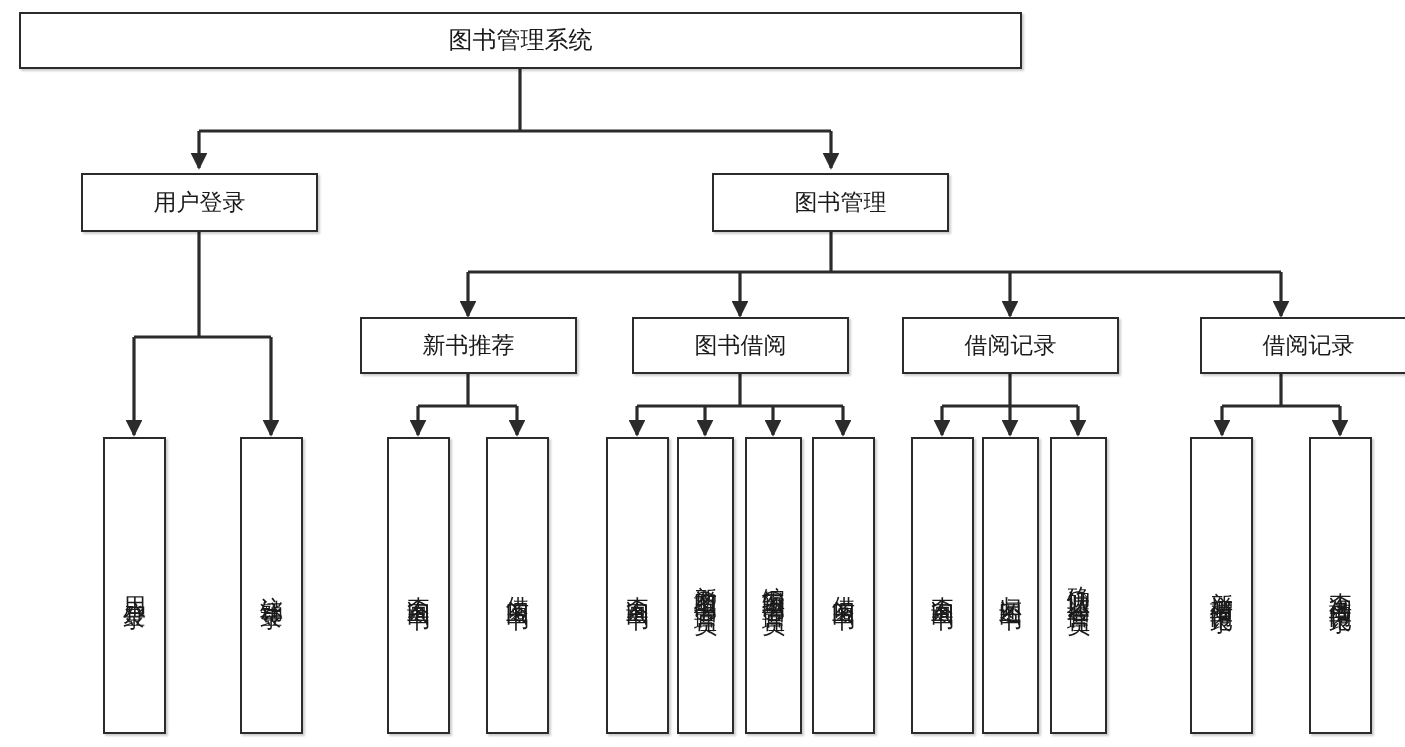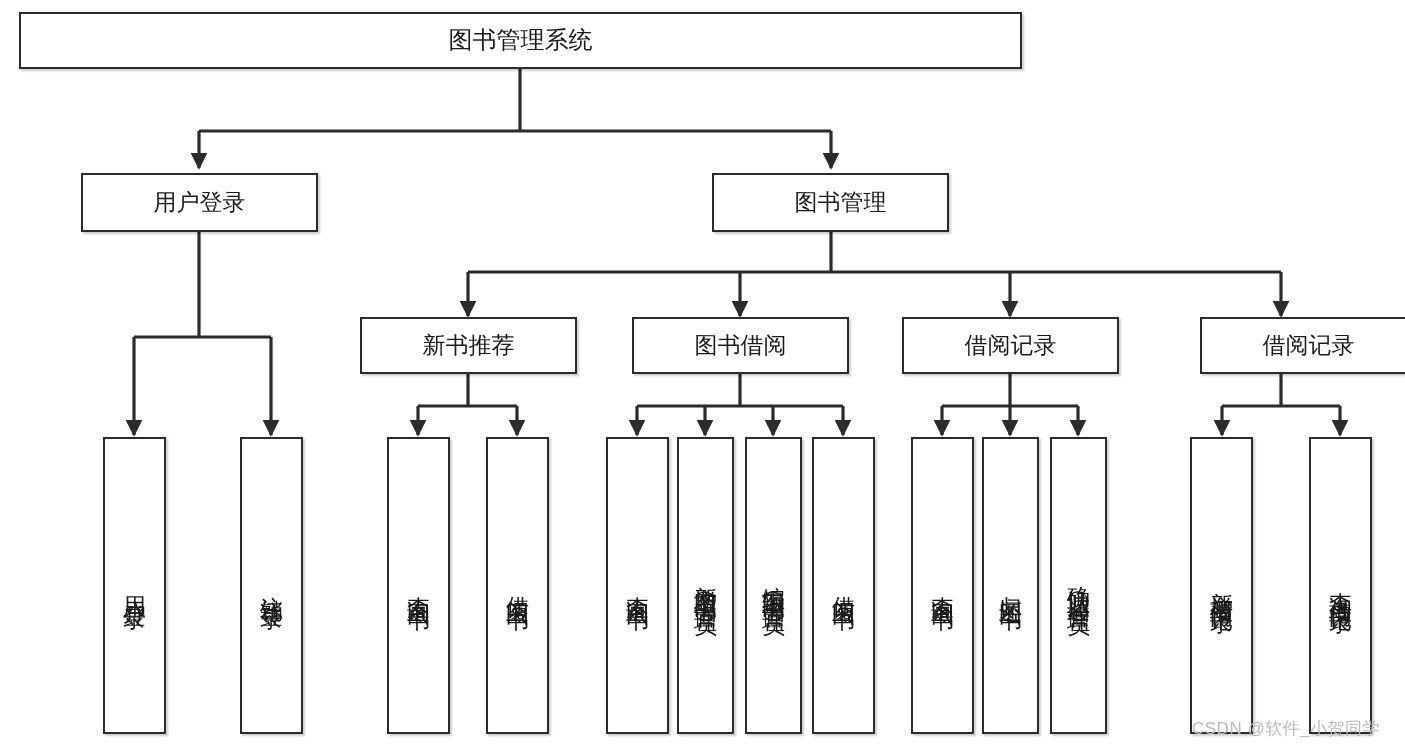--- a/index.html
+++ b/index.html
@@ -203,7 +203,6 @@
     <span class="label">查询借阅记录</span>
   </div>
 
-  <div class="watermark" style="left:1192px; top:717px;">CSDN @软件_小贺同学</div>
 
 </div>
 

